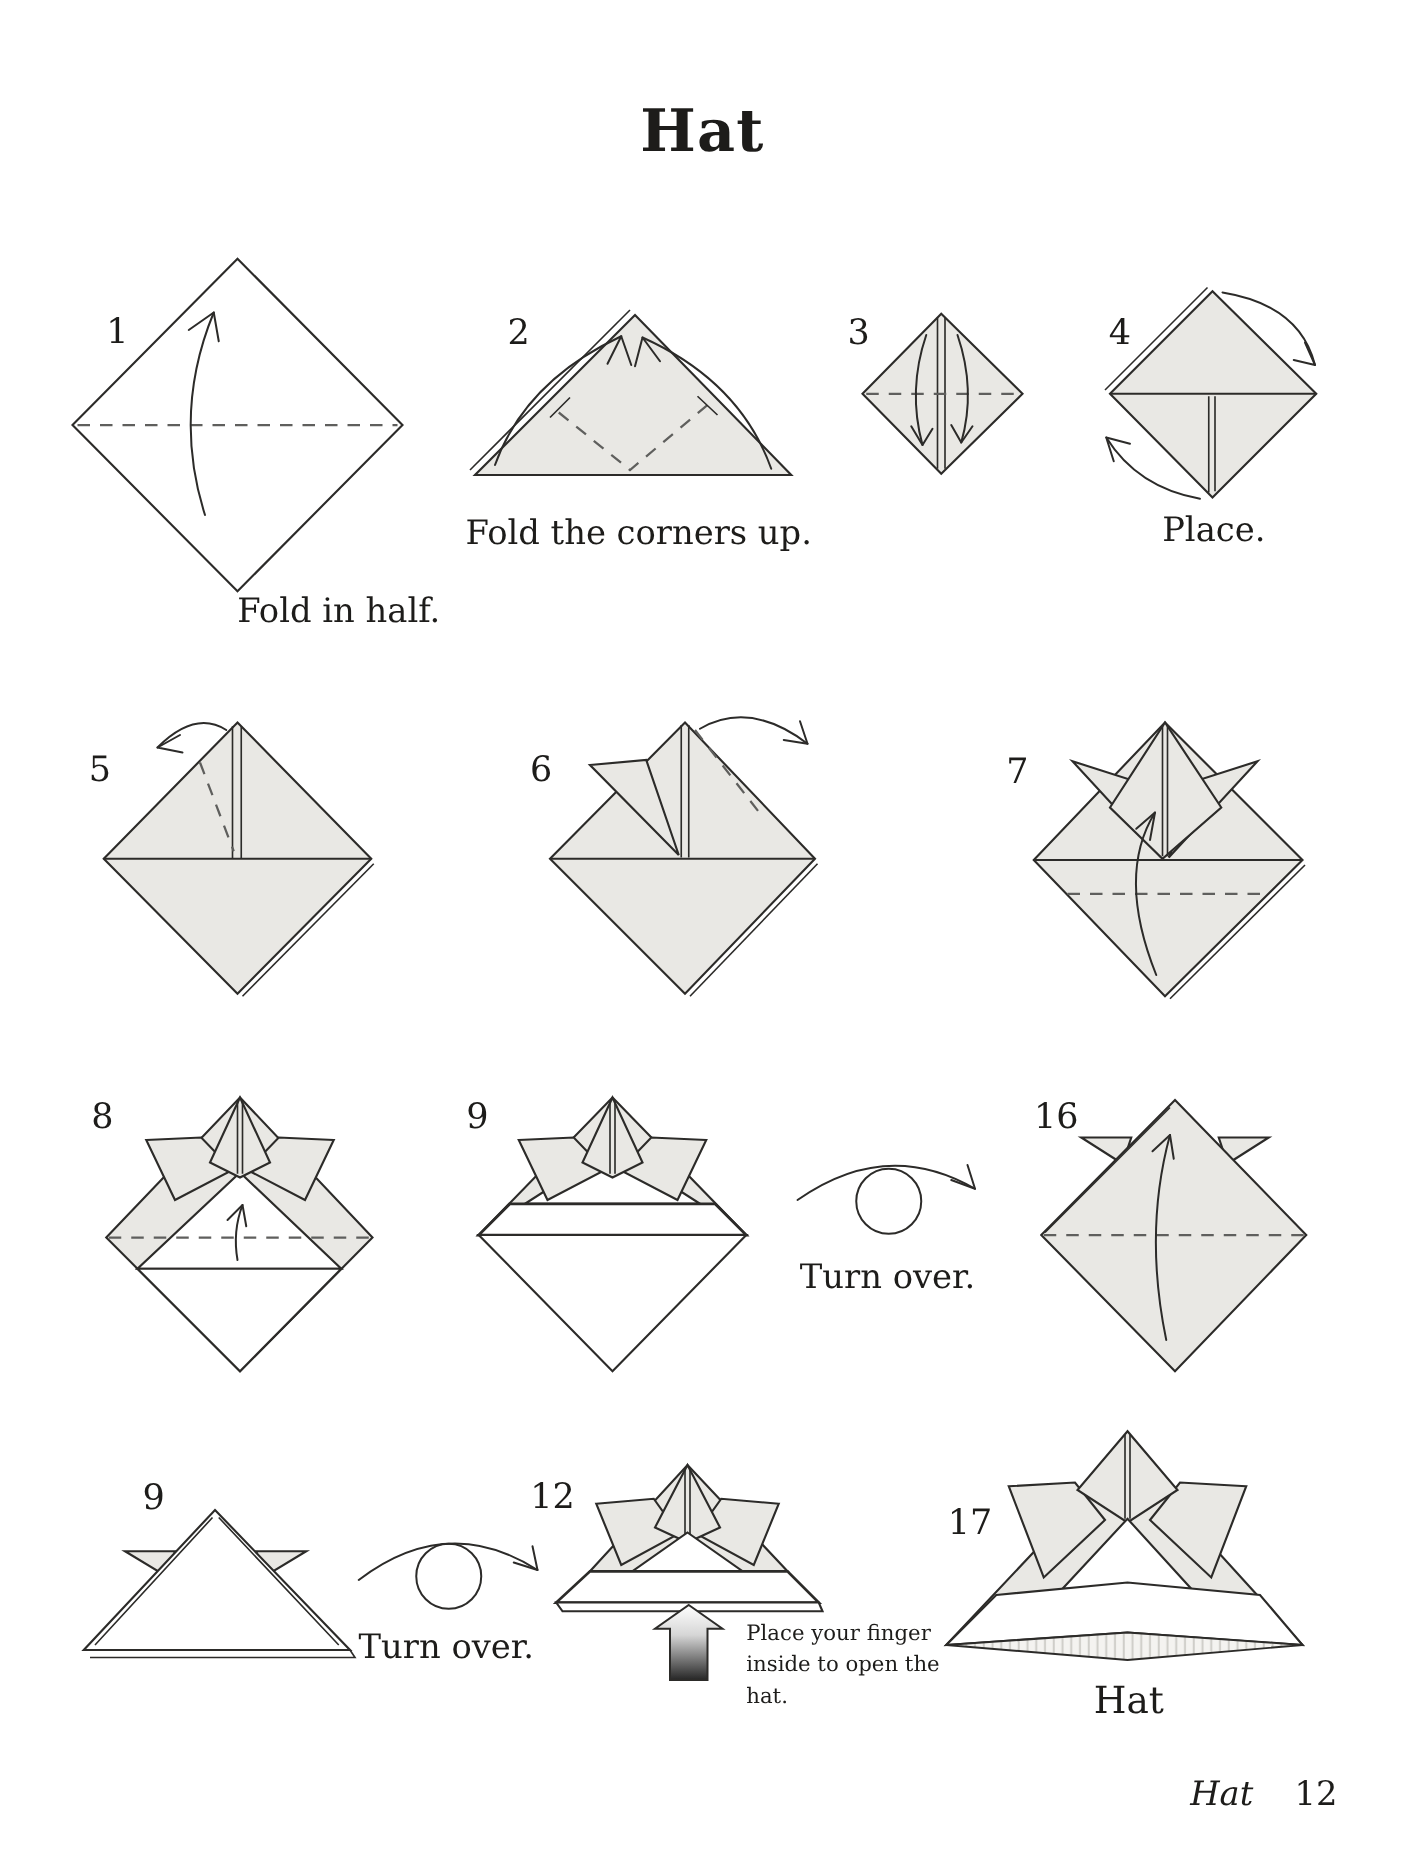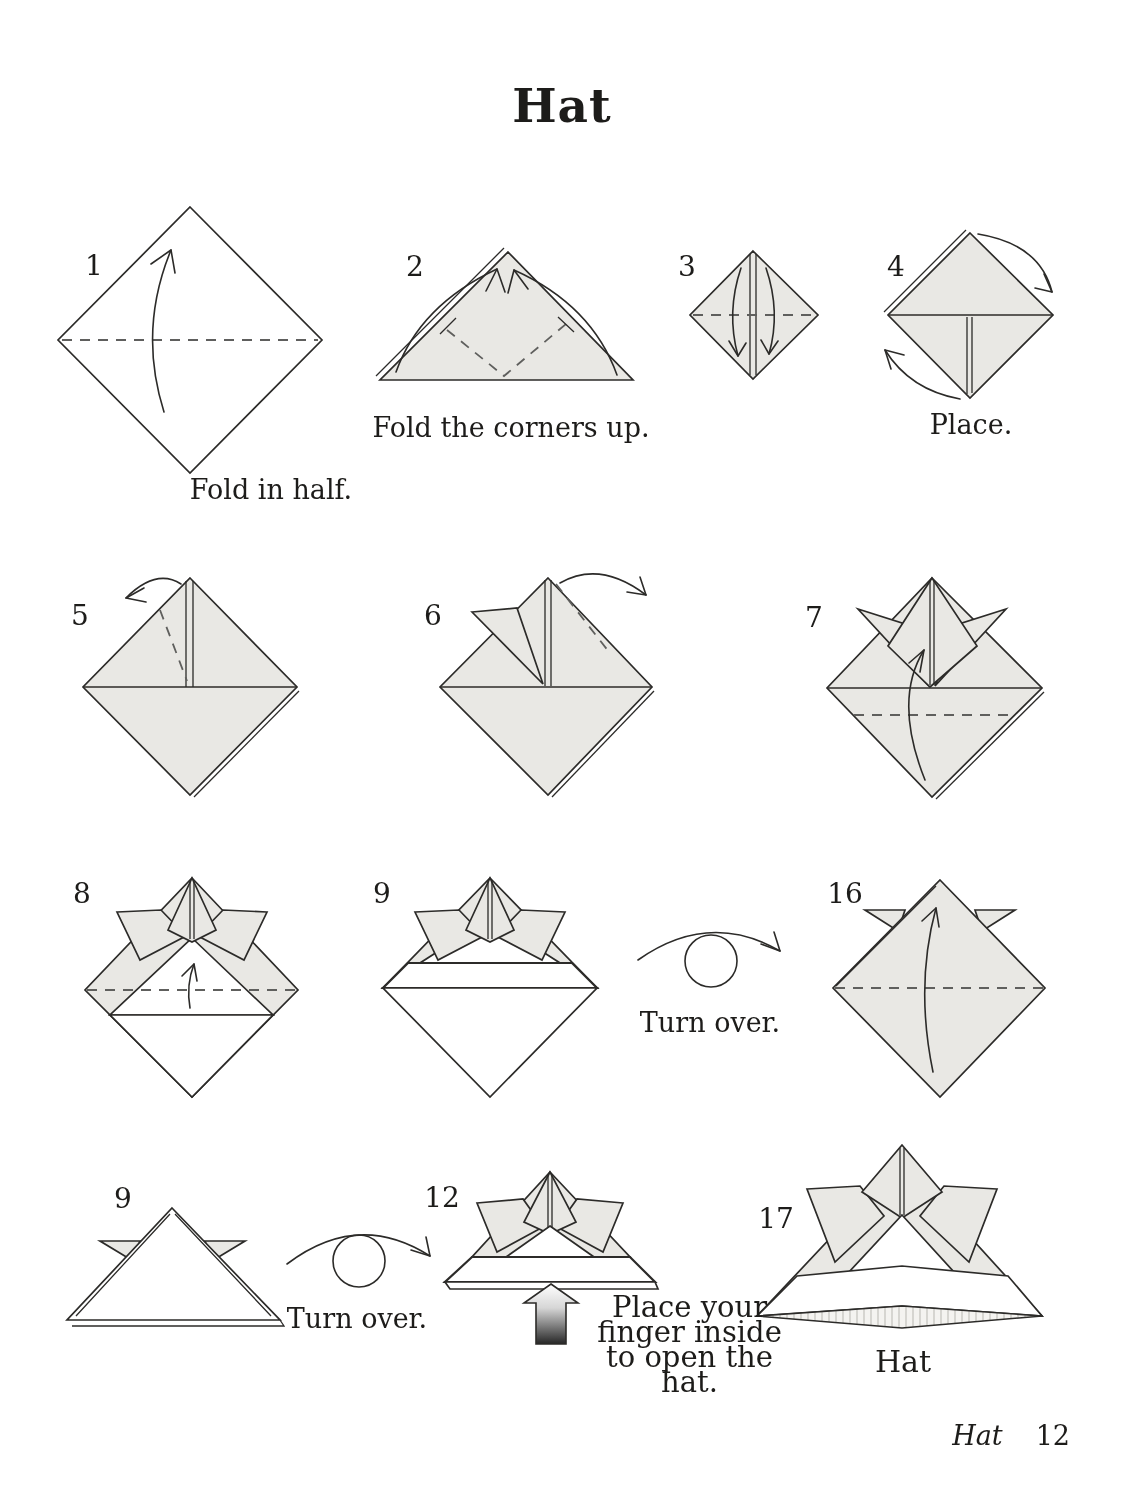--- a/index.html
+++ b/index.html
@@ -17,7 +17,7 @@
   #page-title{position:absolute;left:562px;top:78px;transform:translateX(-50%);
       font-size:47px;font-weight:bold;letter-spacing:1px;}
   #finger-caption{position:absolute;left:597px;top:1295px;width:185px;
-      font-size:29px;line-height:25px;white-space:normal;text-align:center;}
+      font-size:17px;line-height:25px;white-space:normal;}
   #hat-caption{font-size:30px;}
   #footer{position:absolute;top:1420px;right:55px;font-size:27px;display:flex;gap:33px;}
   #footer .chapter{font-style:italic;}

